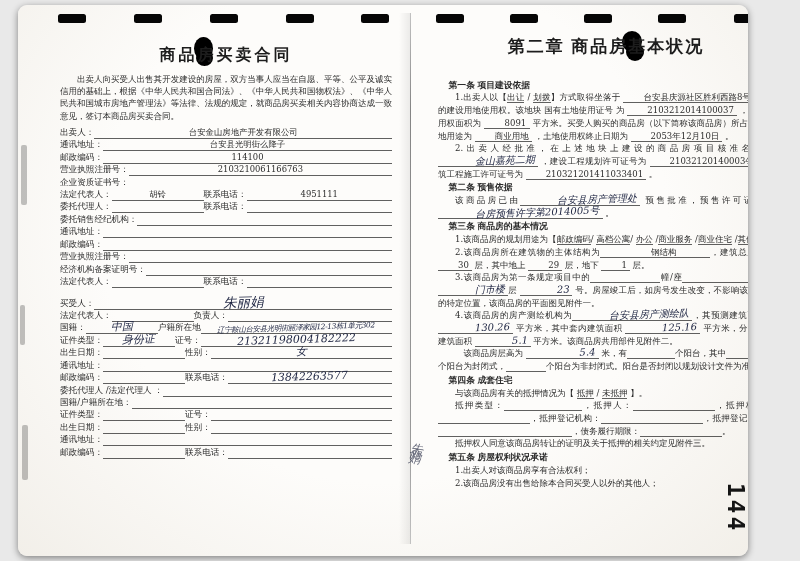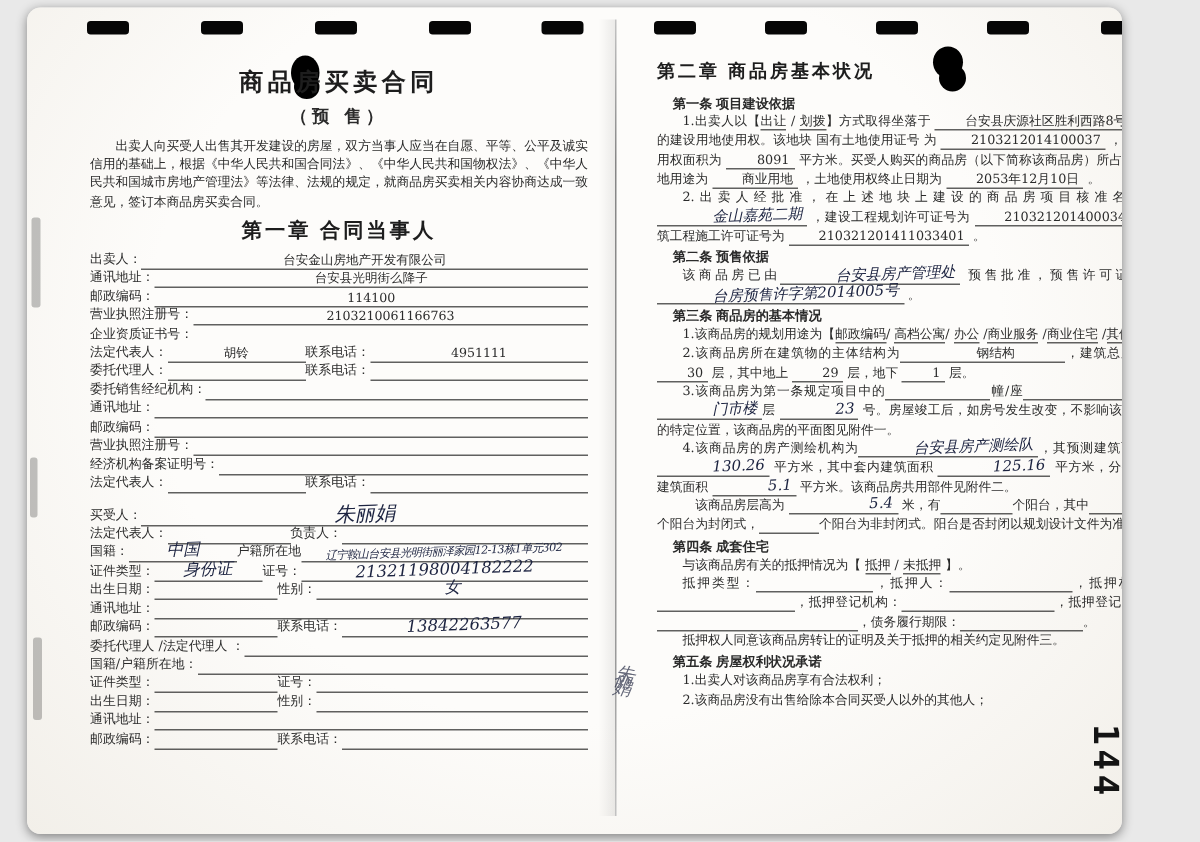--- a/index.html
+++ b/index.html
@@ -56,7 +56,7 @@
 
   
   .rp{position:absolute;left:420px;top:36px;width:336px;font-size:8.5px;line-height:12.7px;}
-  .rp-title{font-size:12px;font-weight:bold;letter-spacing:2px;margin-bottom:9px;
+  .rp-title{text-align:center;font-size:17px;font-weight:bold;letter-spacing:2px;margin-bottom:25px;
     font-family:"Liberation Sans","DejaVu Sans",sans-serif;color:#1d1d1d;}
   .rh{font-weight:bold;text-indent:1.2em;margin-top:1px;font-size:8.8px;
     font-family:"Liberation Sans","DejaVu Sans",sans-serif;}

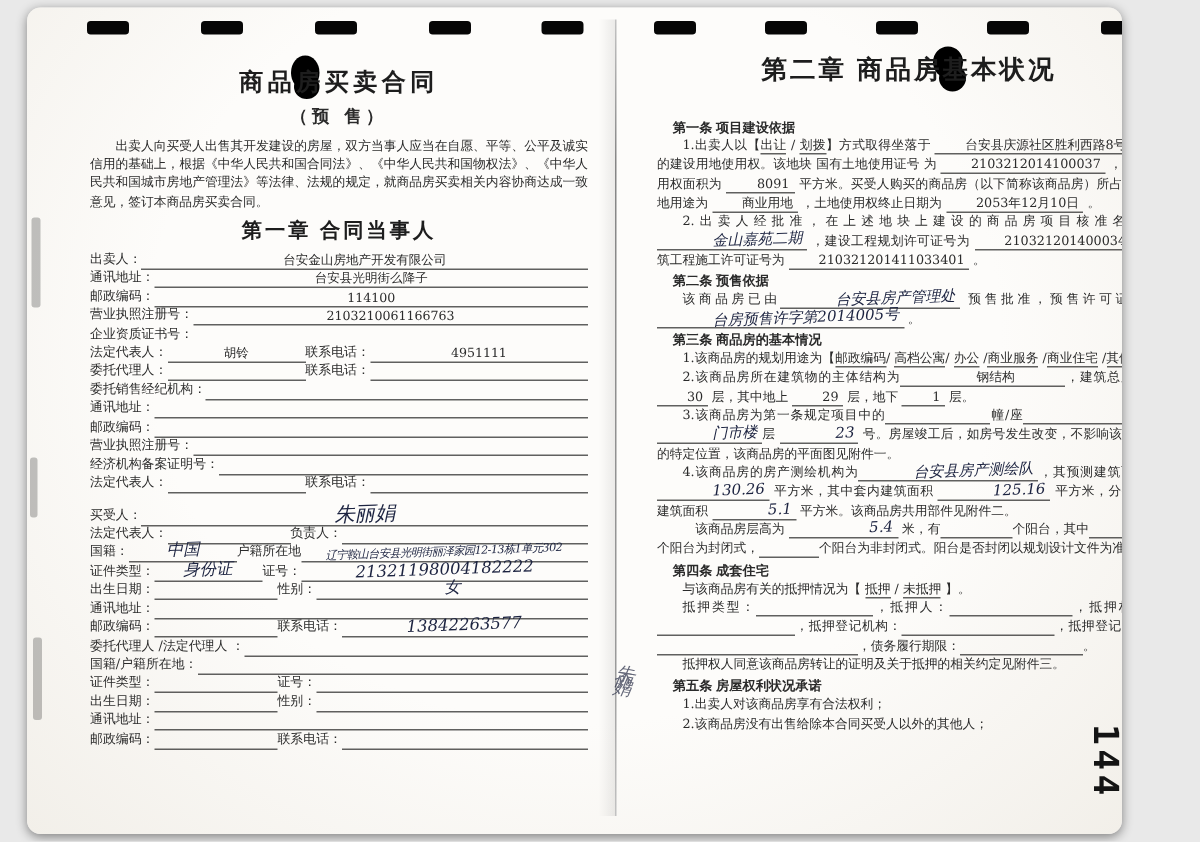--- a/index.html
+++ b/index.html
@@ -104,7 +104,6 @@
 
   <div class="lp">
     <div class="lp-title">商品房买卖合同</div>
-    <div class="lp-sub">（预  售）</div>
     <div class="lp-intro">出卖人向买受人出售其开发建设的房屋，双方当事人应当在自愿、平等、公平及诚实信用的基础上，根据《中华人民共和国合同法》、《中华人民共和国物权法》、《中华人民共和国城市房地产管理法》等法律、法规的规定，就商品房买卖相关内容协商达成一致意见，签订本商品房买卖合同。</div>
     <div class="lp-sec">第一章  合同当事人</div>
     <div class="rows">

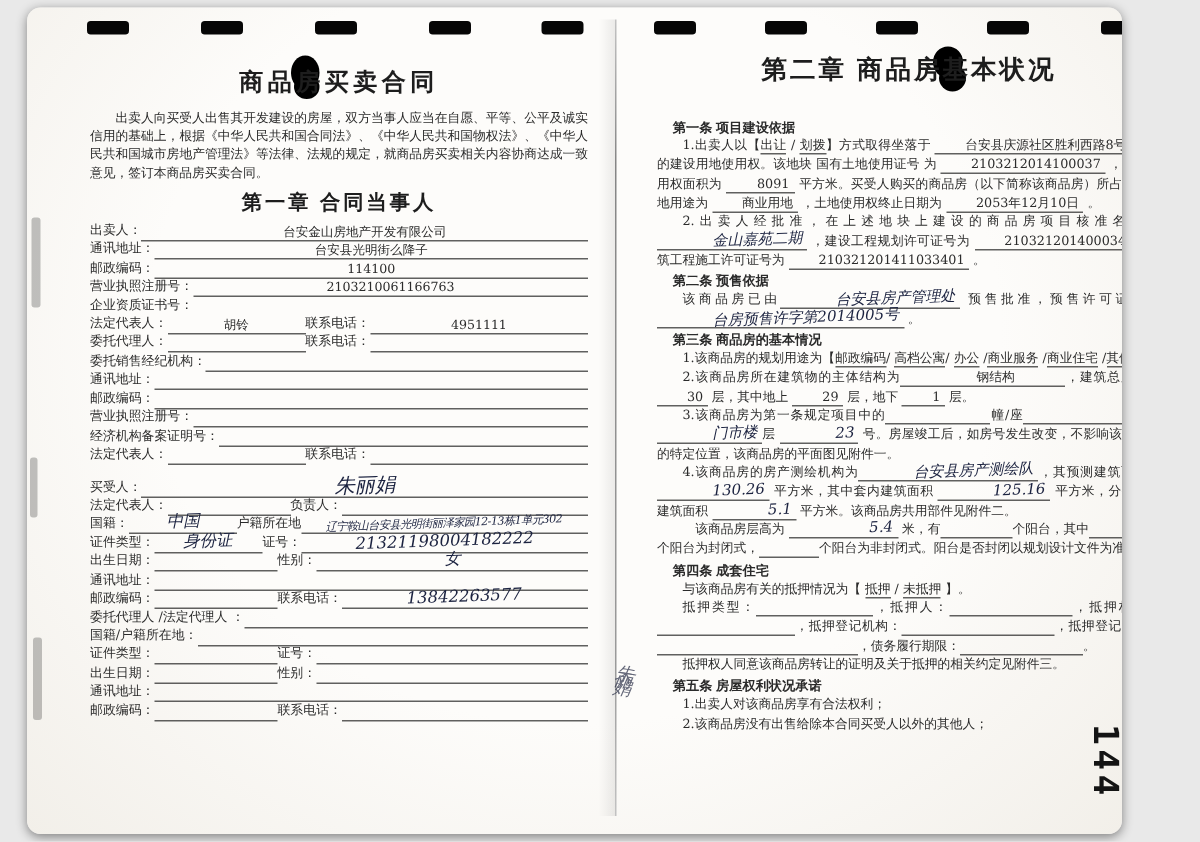--- a/index.html
+++ b/index.html
@@ -105,7 +105,6 @@
   <div class="lp">
     <div class="lp-title">商品房买卖合同</div>
     <div class="lp-intro">出卖人向买受人出售其开发建设的房屋，双方当事人应当在自愿、平等、公平及诚实信用的基础上，根据《中华人民共和国合同法》、《中华人民共和国物权法》、《中华人民共和国城市房地产管理法》等法律、法规的规定，就商品房买卖相关内容协商达成一致意见，签订本商品房买卖合同。</div>
-    <div class="lp-sec">第一章  合同当事人</div>
     <div class="rows">
         <div class="row">
           <span class="lbl">出卖人：</span>

